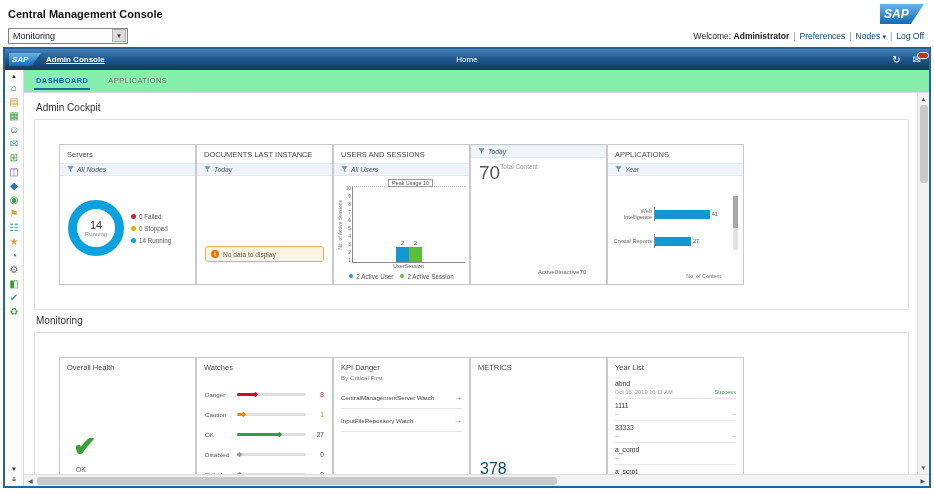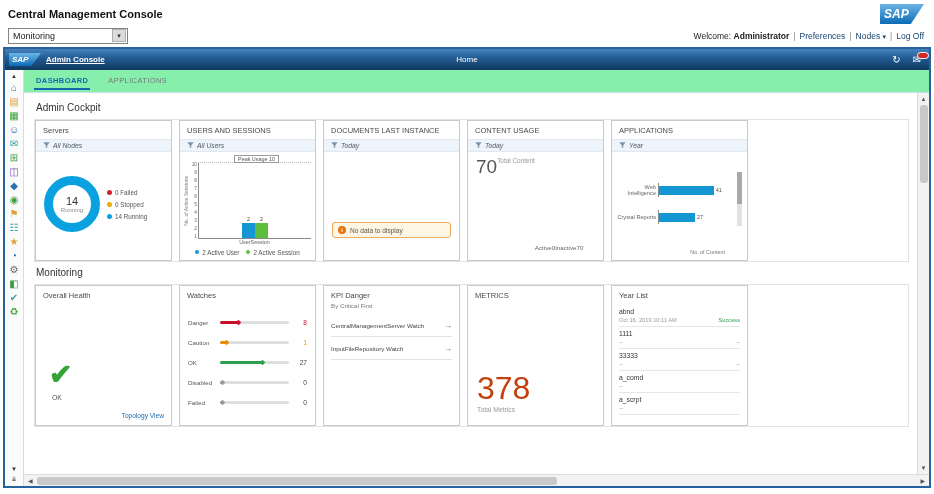--- a/index.html
+++ b/index.html
@@ -47,7 +47,7 @@
   .content-wrap{flex:1;display:flex;min-height:0;}
   .content{flex:1;min-width:0;padding:4px 8px 0 10px;overflow:hidden;background:#fff;}
   .section-title{font-size:10px;color:#333;margin:5px 0 6px 2px;}
-  .panel{border:1px solid #e2e2e2;background:#fff;padding:0;display:flex;gap:7px;}
+  .panel{border:1px solid #e2e2e2;background:#fff;padding:24px;display:flex;gap:0;}
 
   .vscroll{width:12px;flex:none;background:#f2f2f2;border-left:1px solid #ddd;display:flex;flex-direction:column;align-items:center;padding:2px 0;}
   .scroll-btn{font-size:6px;color:#555;line-height:8px;cursor:pointer;}

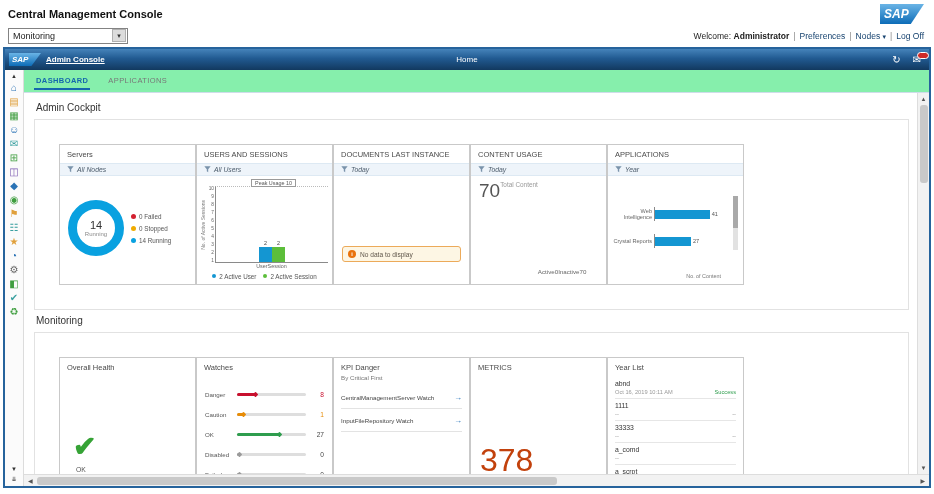--- a/index.html
+++ b/index.html
@@ -244,6 +244,22 @@
             </div>
 
             <div class="card">
+              <div class="card-title">DOCUMENTS LAST INSTANCE</div>
+              <div class="filter-row">
+                <svg class="funnel" viewBox="0 0 10 10">
+                    <path d="M0.5 0.5 h9 L6 4.5 V9 L4 7.5 V4.5 Z"></path>
+                  </svg>
+                <span>Today</span>
+              </div>
+              <div class="docs-content">
+                <div class="nodata">
+                  <span class="info-badge">i</span>
+                  <span>No data to display</span>
+                </div>
+              </div>
+            </div>
+
+            <div class="card">
               <div class="card-title">USERS AND SESSIONS</div>
               <div class="filter-row">
                 <svg class="funnel" viewBox="0 0 10 10">
@@ -291,22 +307,6 @@
             </div>
 
             <div class="card">
-              <div class="card-title">DOCUMENTS LAST INSTANCE</div>
-              <div class="filter-row">
-                <svg class="funnel" viewBox="0 0 10 10">
-                    <path d="M0.5 0.5 h9 L6 4.5 V9 L4 7.5 V4.5 Z"></path>
-                  </svg>
-                <span>Today</span>
-              </div>
-              <div class="docs-content">
-                <div class="nodata">
-                  <span class="info-badge">i</span>
-                  <span>No data to display</span>
-                </div>
-              </div>
-            </div>
-
-            <div class="card">
               <div class="card-title">CONTENT USAGE</div>
               <div class="filter-row">
                 <svg class="funnel" viewBox="0 0 10 10">

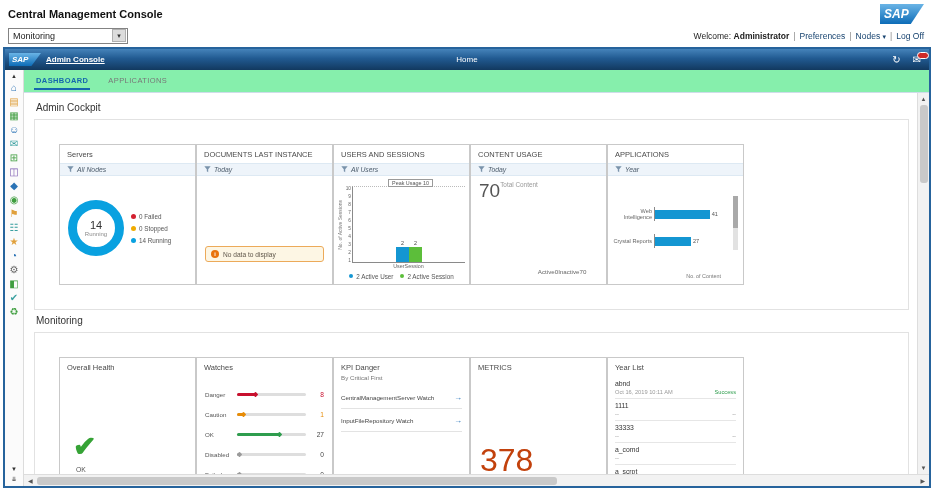--- a/index.html
+++ b/index.html
@@ -307,7 +307,6 @@
             </div>
 
             <div class="card">
-              <div class="card-title">CONTENT USAGE</div>
               <div class="filter-row">
                 <svg class="funnel" viewBox="0 0 10 10">
                     <path d="M0.5 0.5 h9 L6 4.5 V9 L4 7.5 V4.5 Z"></path>

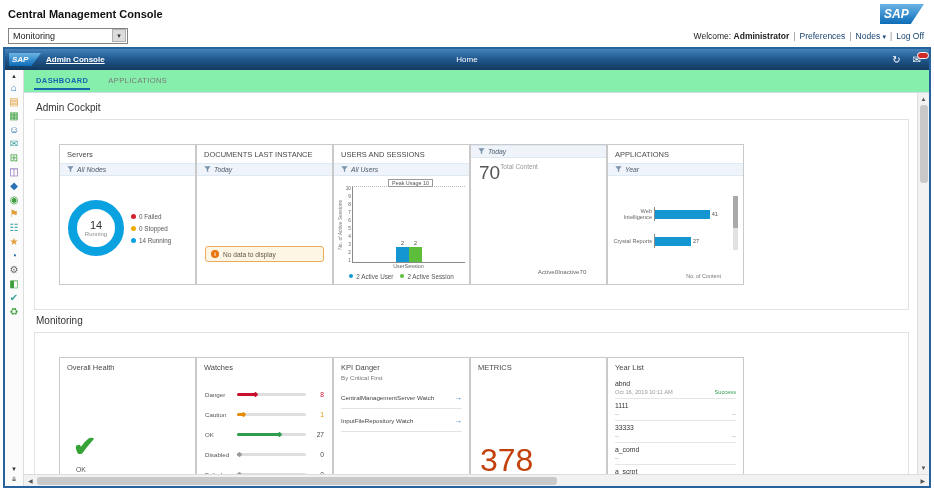--- a/index.html
+++ b/index.html
@@ -128,7 +128,7 @@
   .kpi-arrow{color:#1b6cb5;font-size:8px;}
 
   .metrics-content{flex:1;display:flex;flex-direction:column;justify-content:flex-end;padding:0 9px 12px;}
-  .metrics-value{font-size:32px;color:#c2410c;line-height:1.05;}
+  .metrics-value{font-size:16px;color:#0c4a6e;line-height:1.05;}
   .metrics-label{font-size:6.8px;color:#999;}
 
   .probe-content{flex:1;padding:1px 7px 0;overflow:hidden;}

